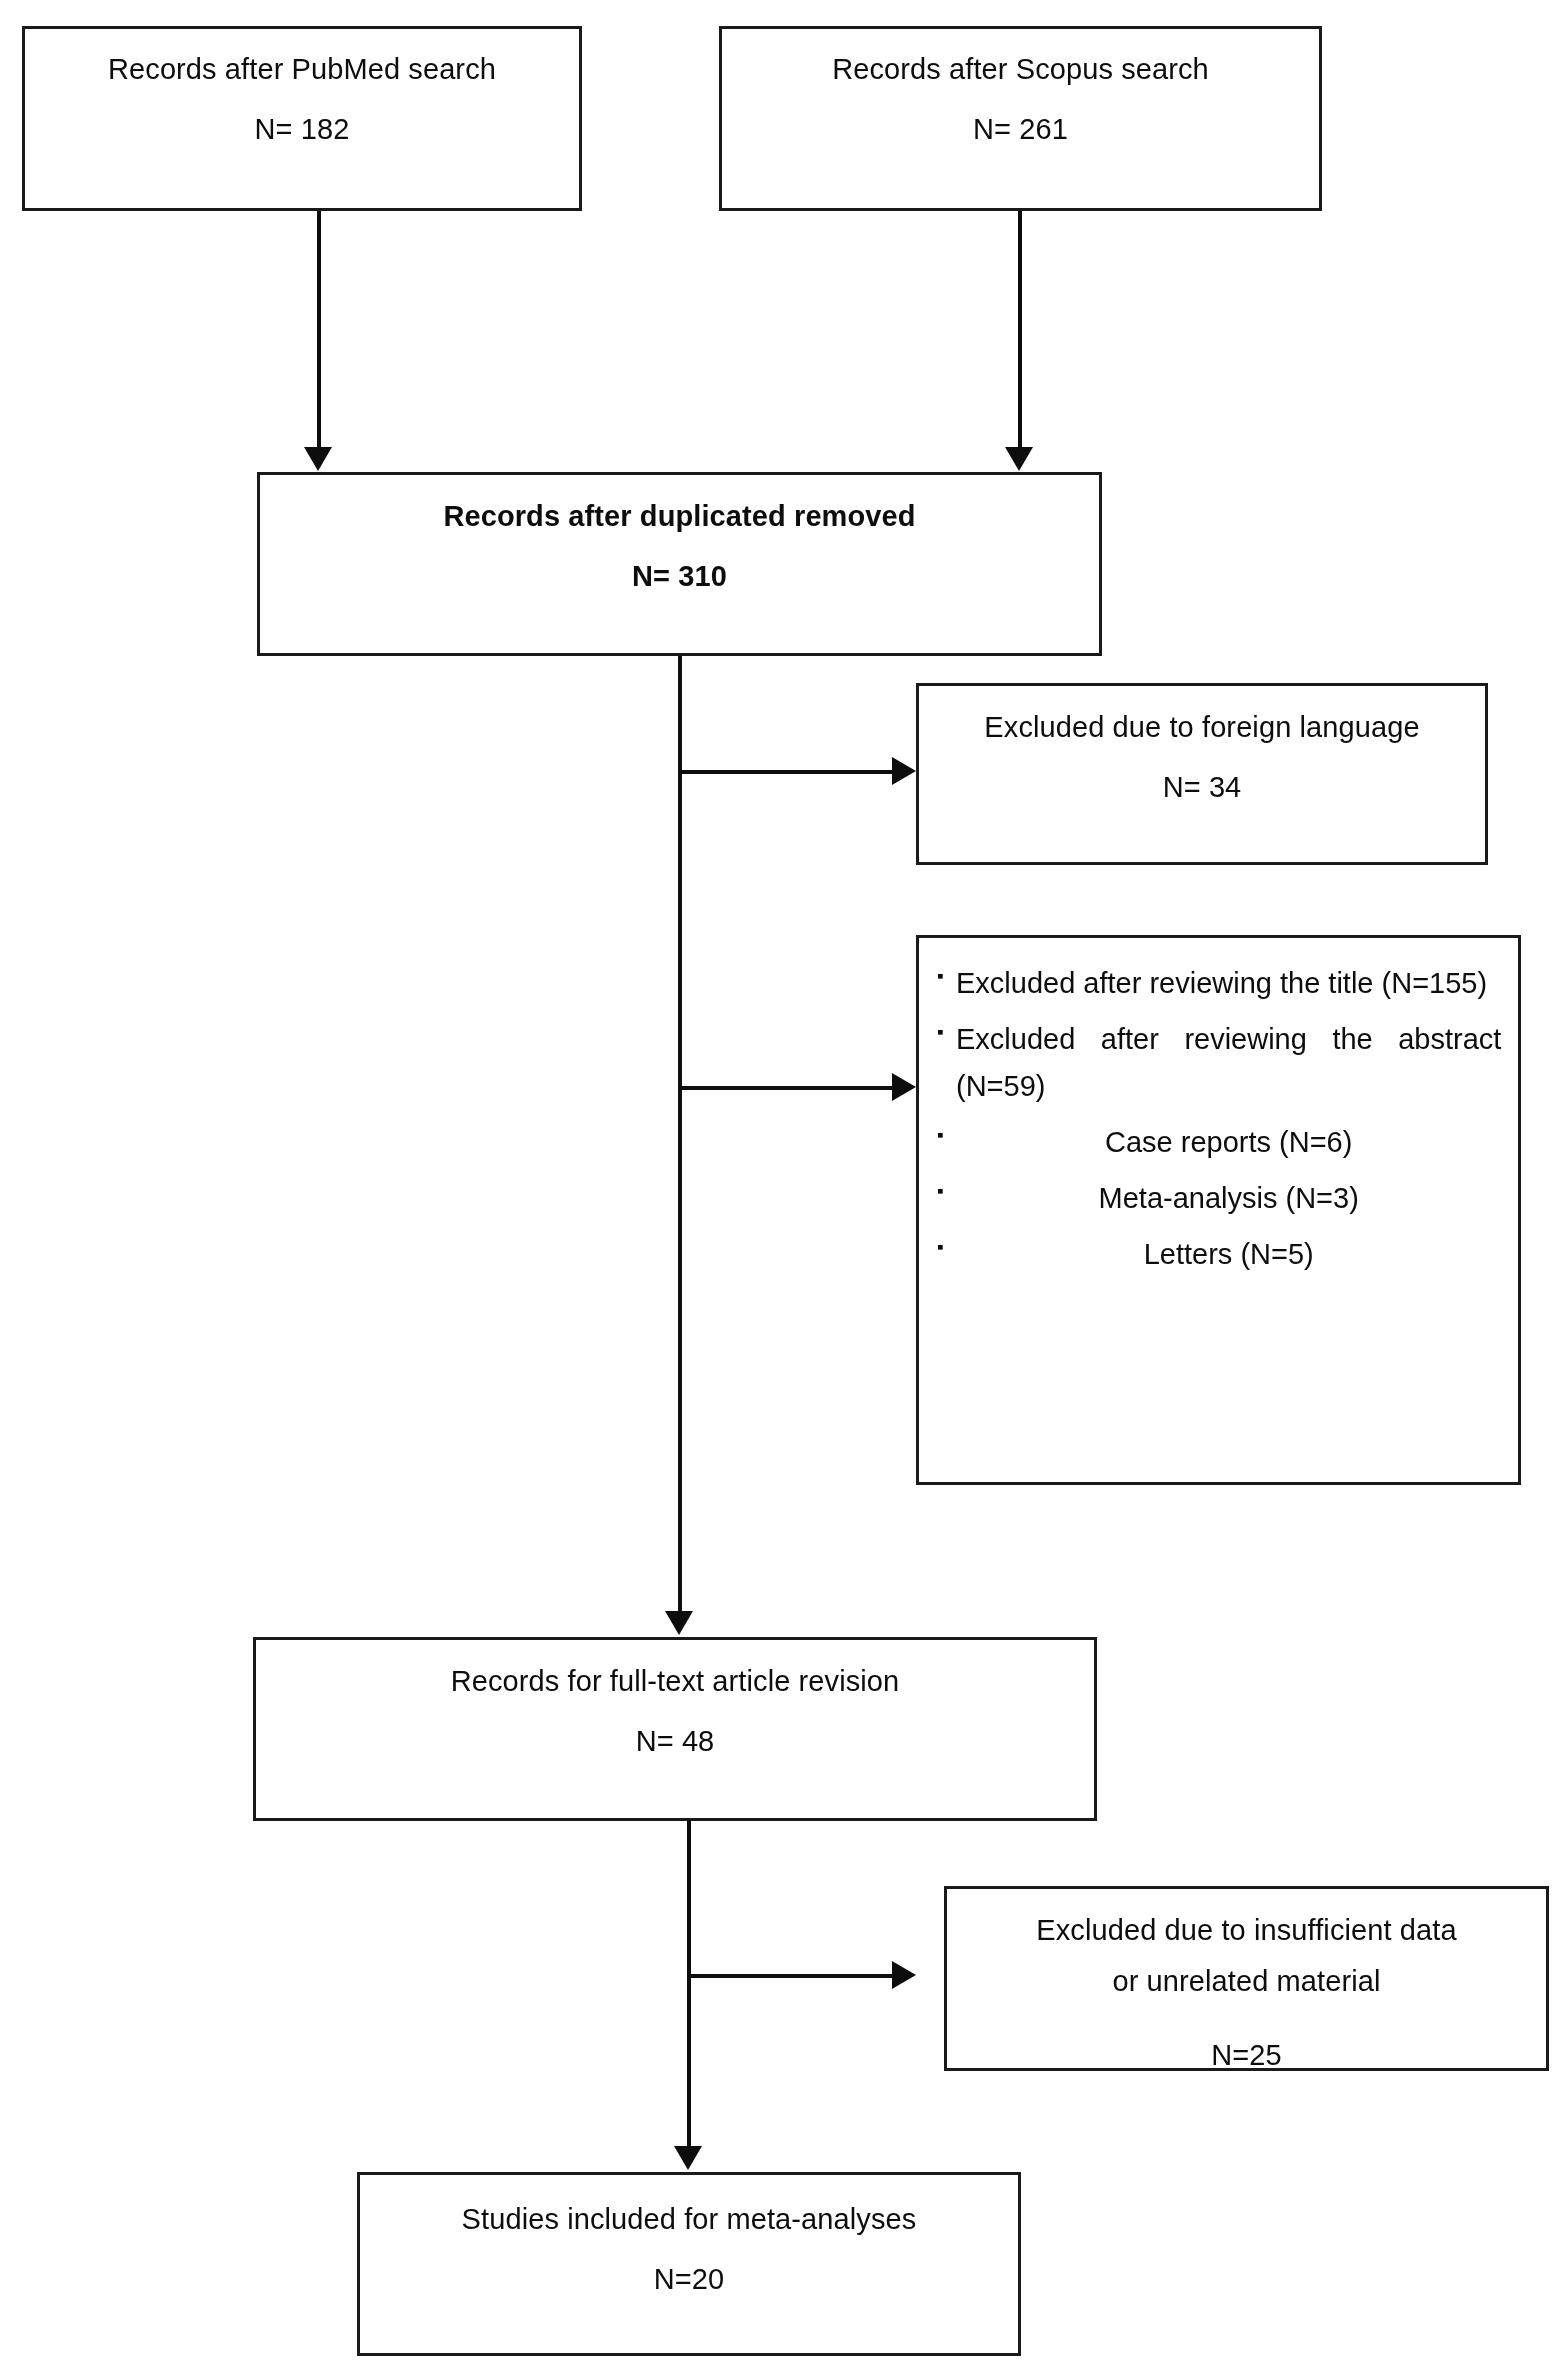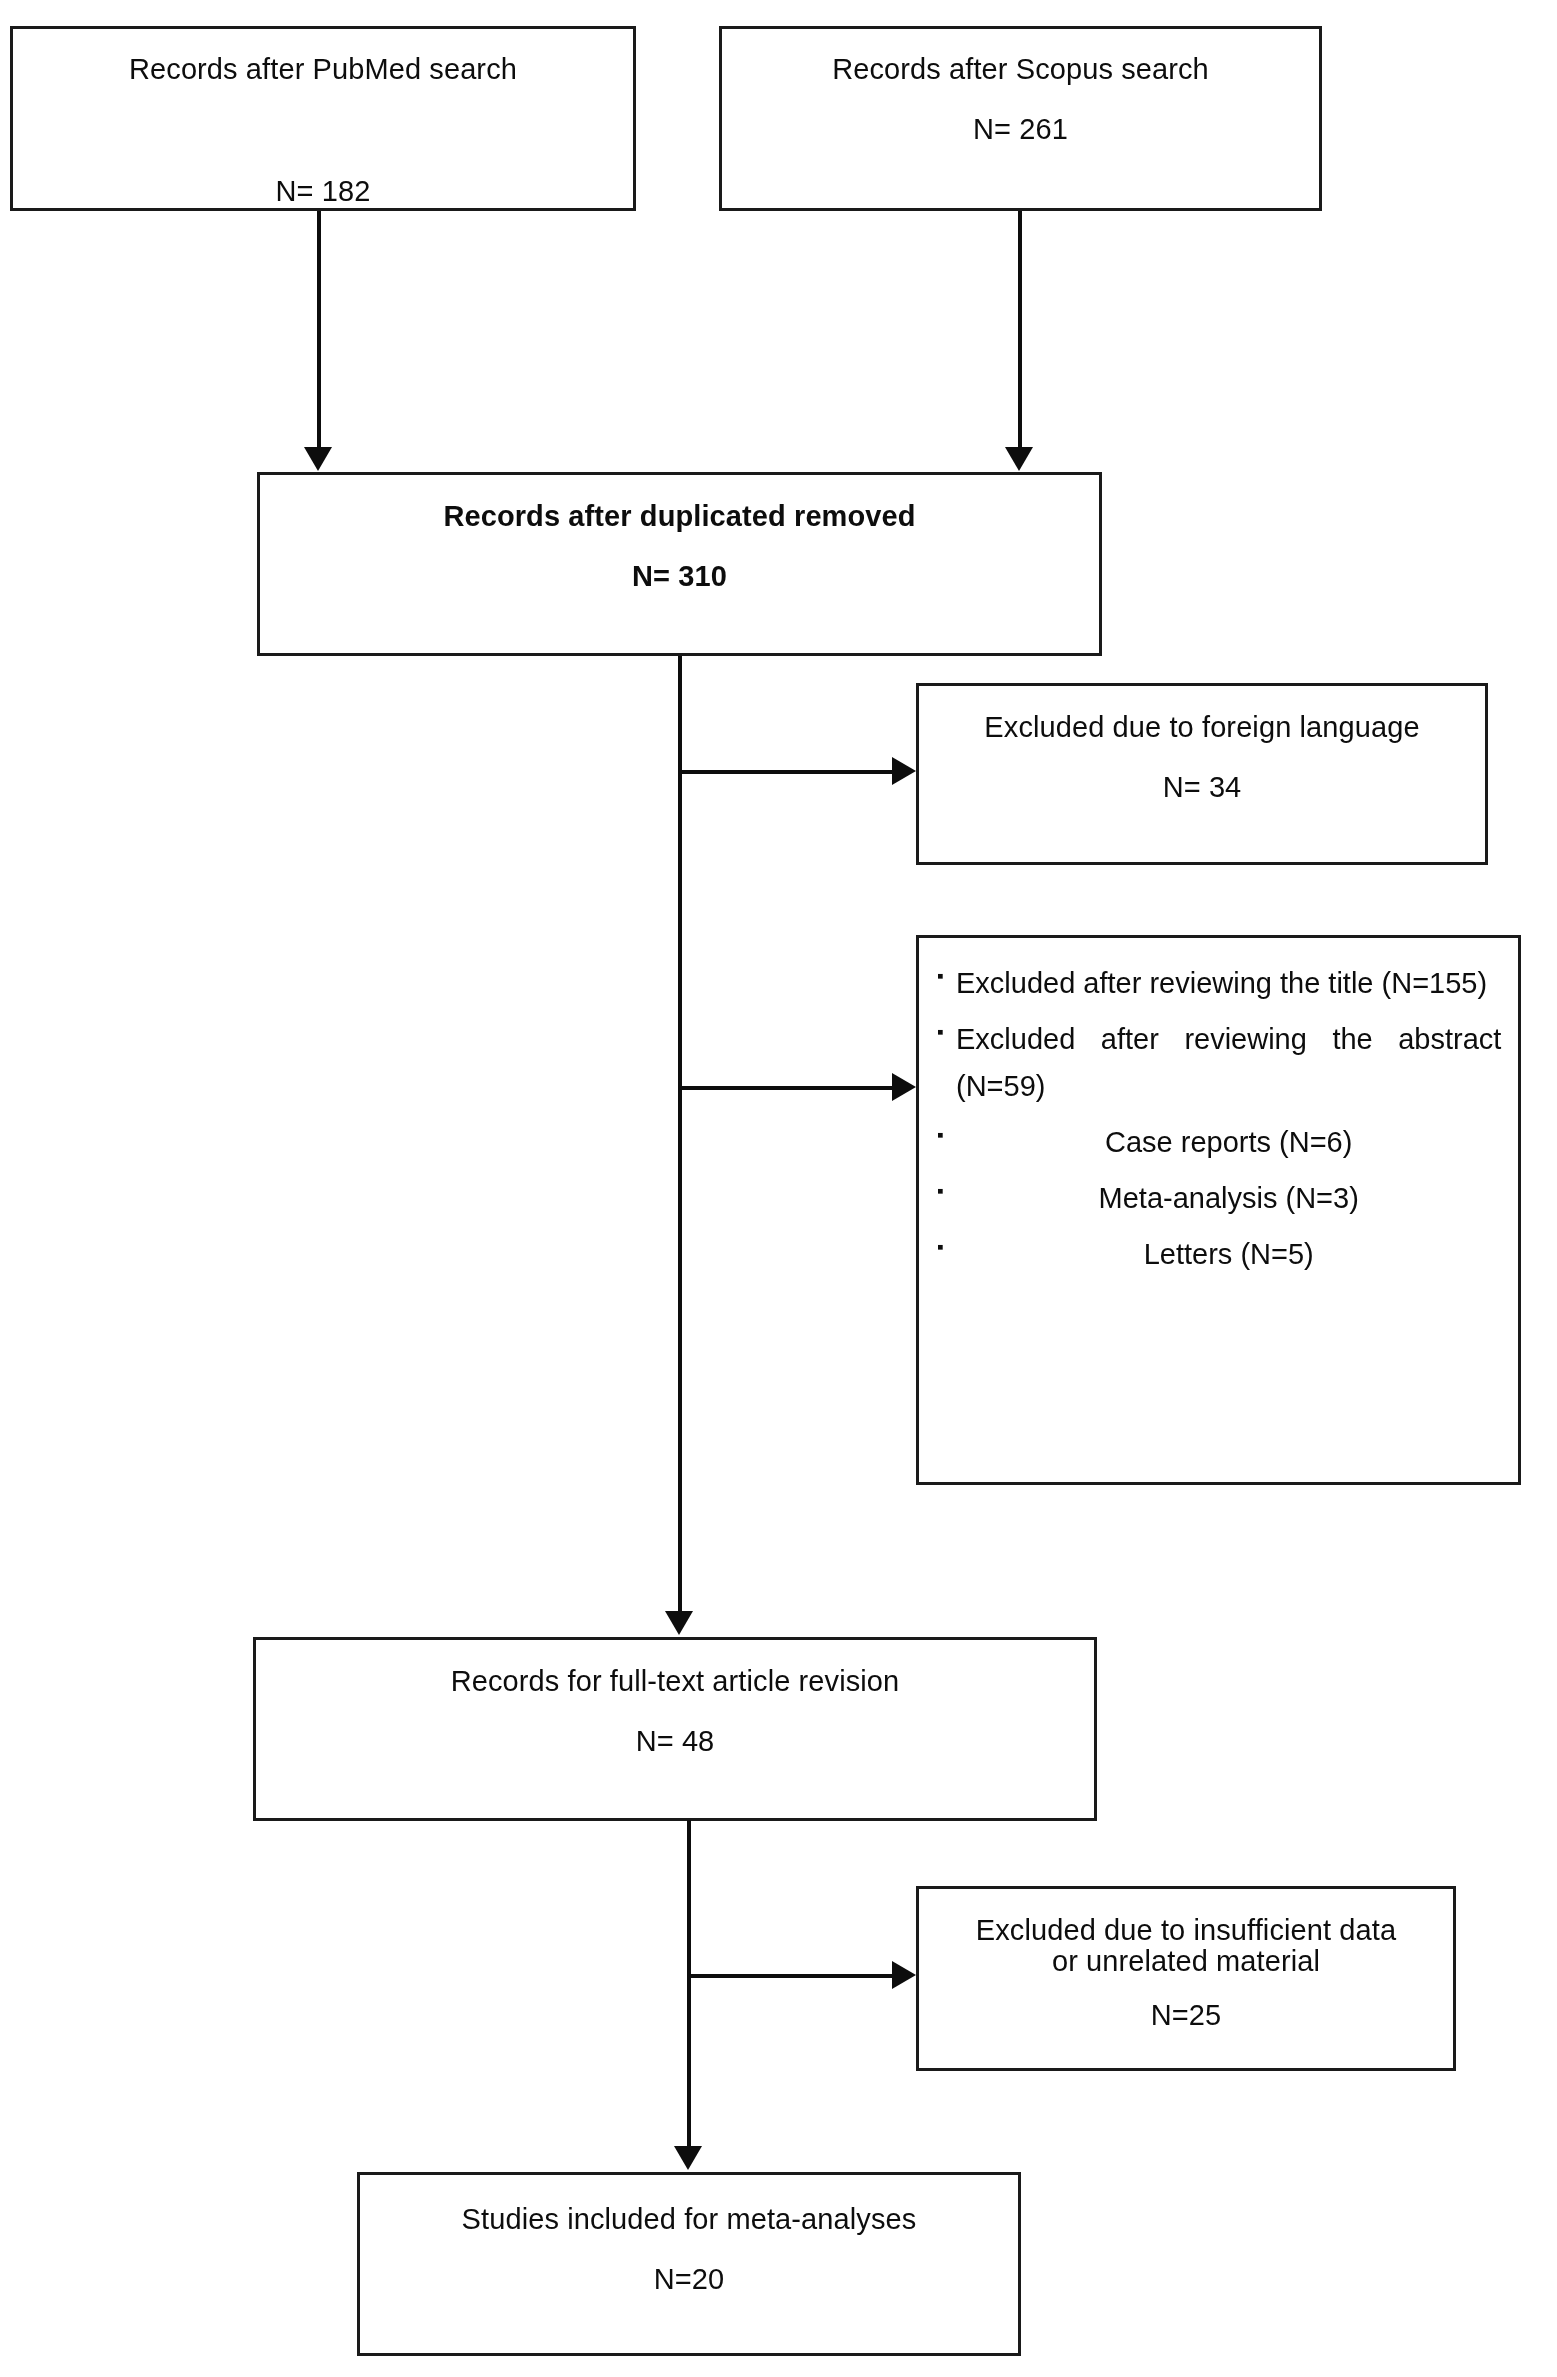--- a/index.html
+++ b/index.html
@@ -85,7 +85,7 @@
 
 <div id="page">
 
-  <div class="box" style="left:10px; top:25.5px; width:626px; height:185px;justify-content:space-between;">
+  <div class="box" style="left:22px; top:25.5px; width:560px; height:185px;">
     <div class="line pad-a">Records after PubMed search</div>
     <div class="line gap-1">N= 182</div>
   </div>

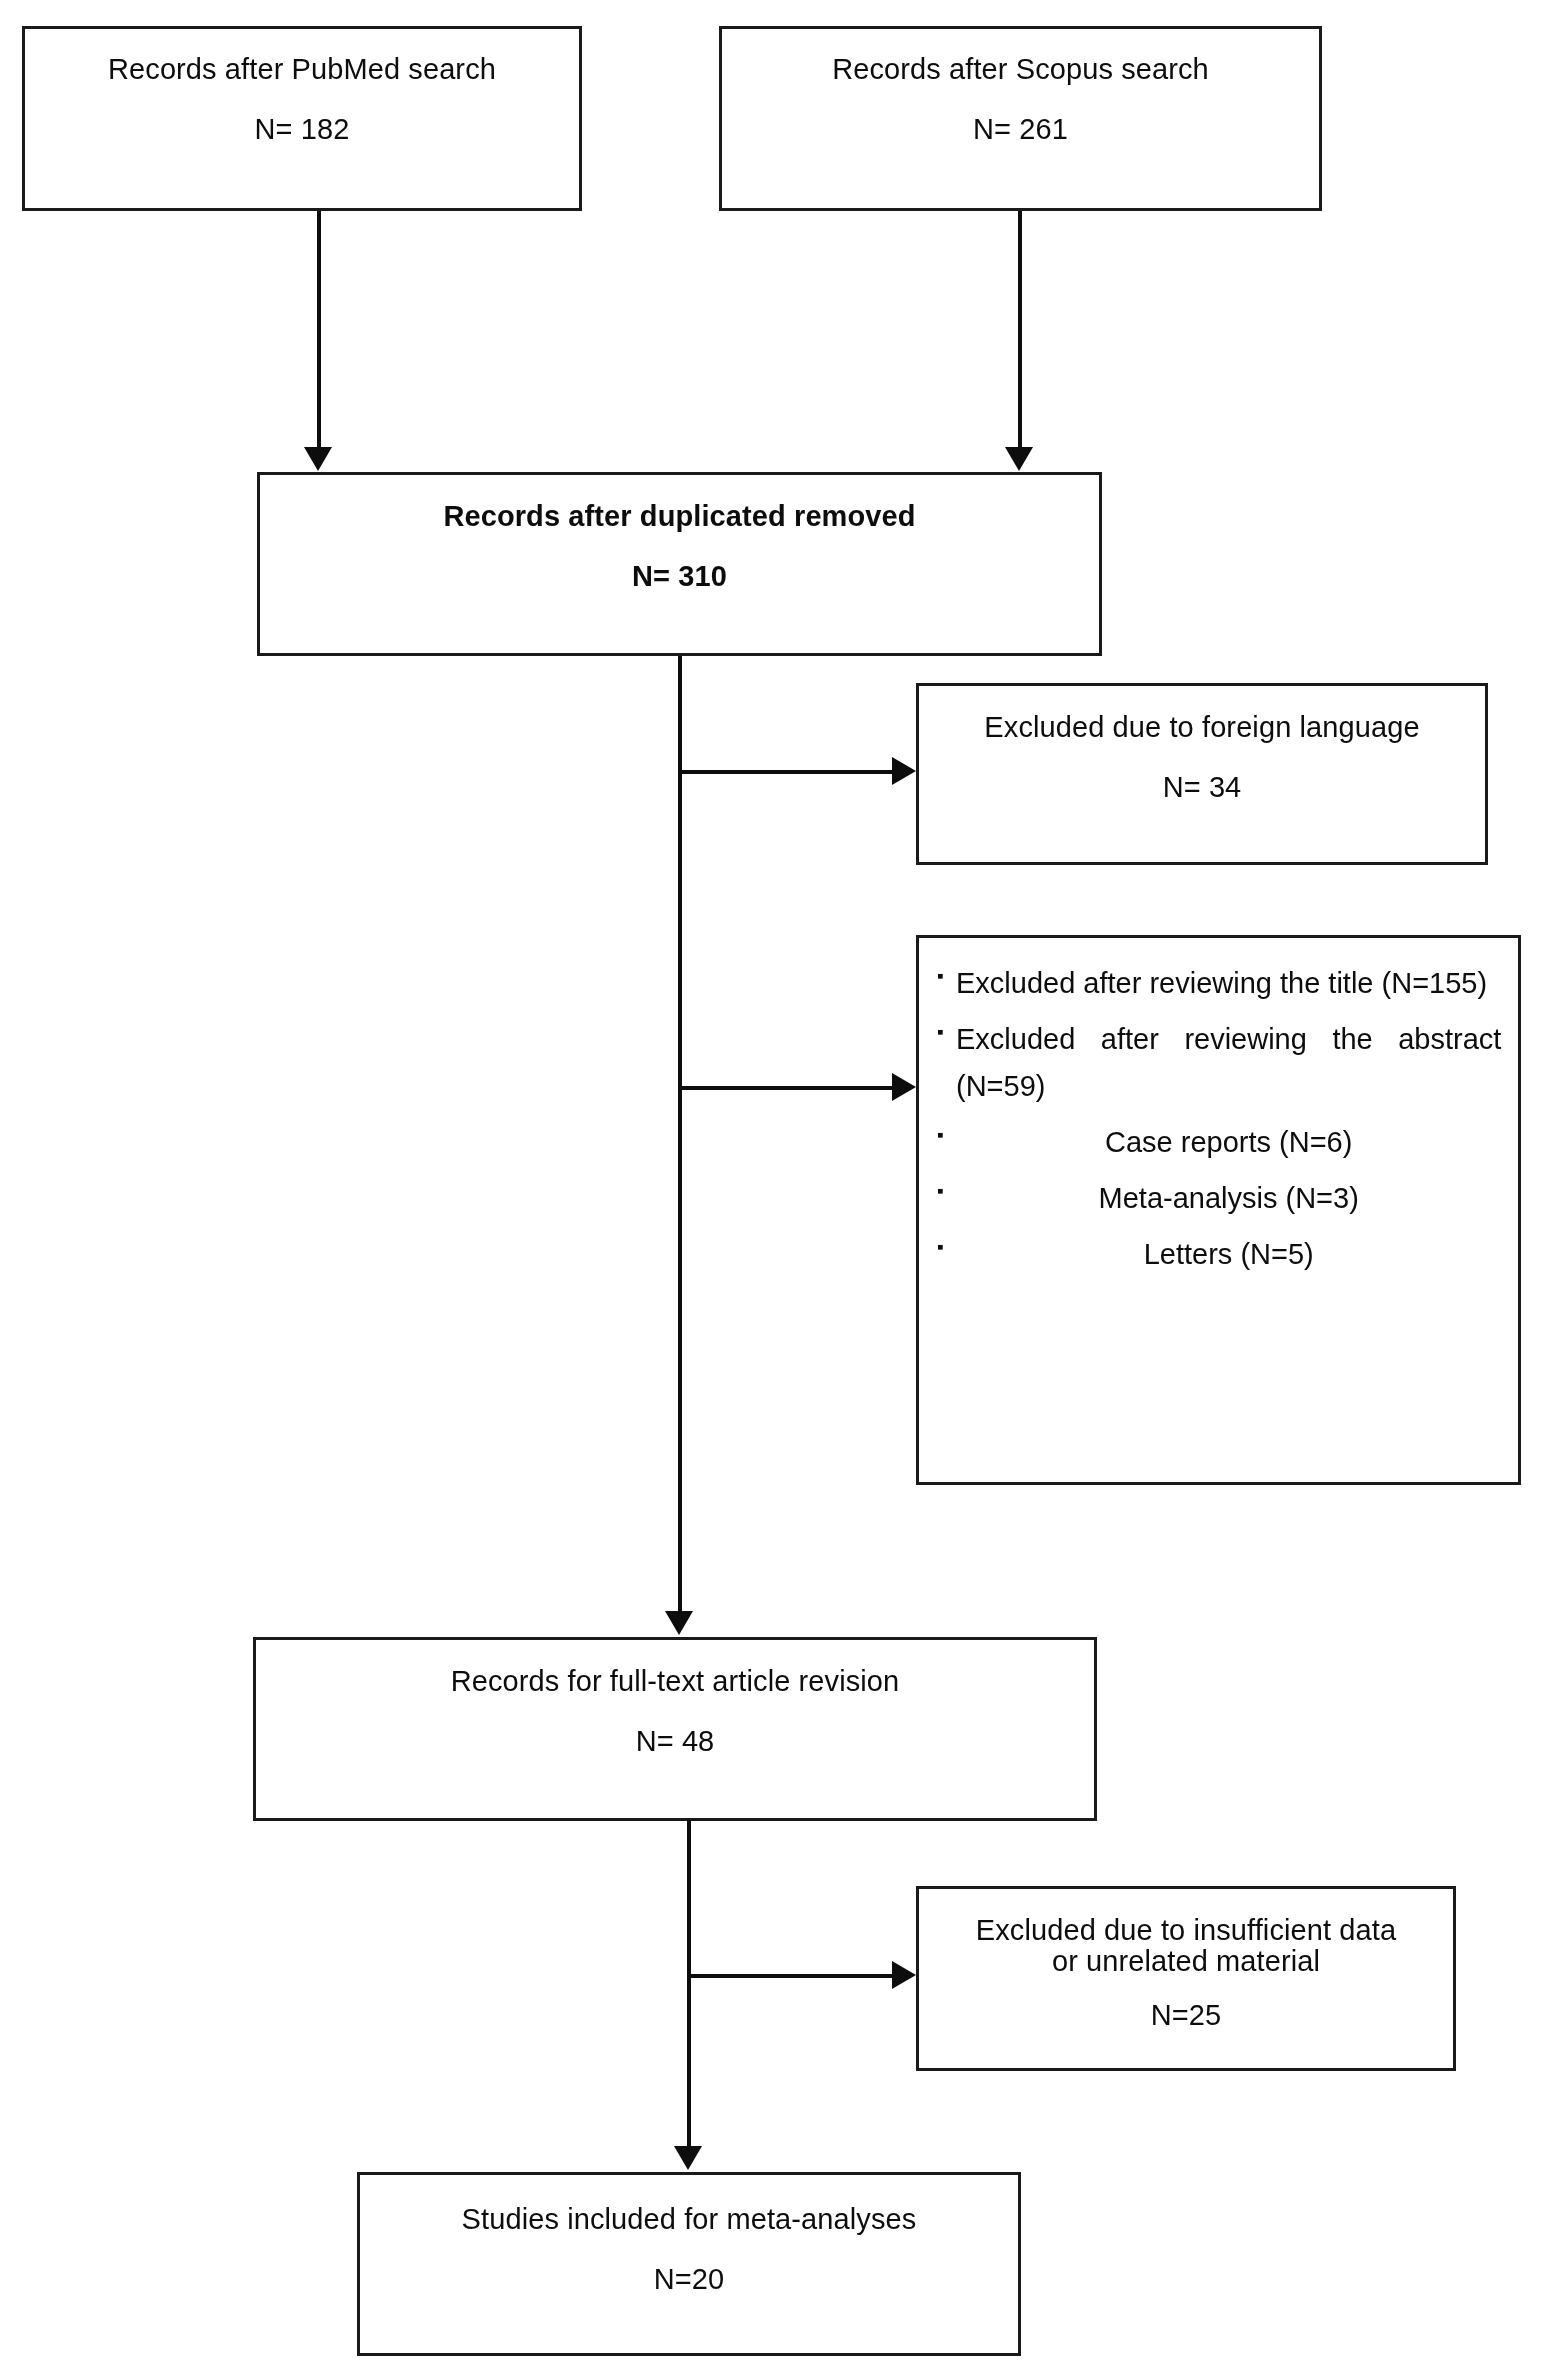--- a/index.html
+++ b/index.html
@@ -159,7 +159,7 @@
   <div class="hline" style="left:687px; top:1974px; width:207px;"></div>
   <div class="arrow-right" style="left:892px; top:1961px;"></div>
 
-  <div class="box" style="left:916px; top:1886px; width:540px; height:185px;">
+  <div class="box" style="left:944px; top:1886px; width:605px; height:185px;gap:20px;">
     <div class="line pad-a">Excluded due to insufficient data</div>
     <div class="line">or unrelated material</div>
     <div class="line gap-2">N=25</div>

